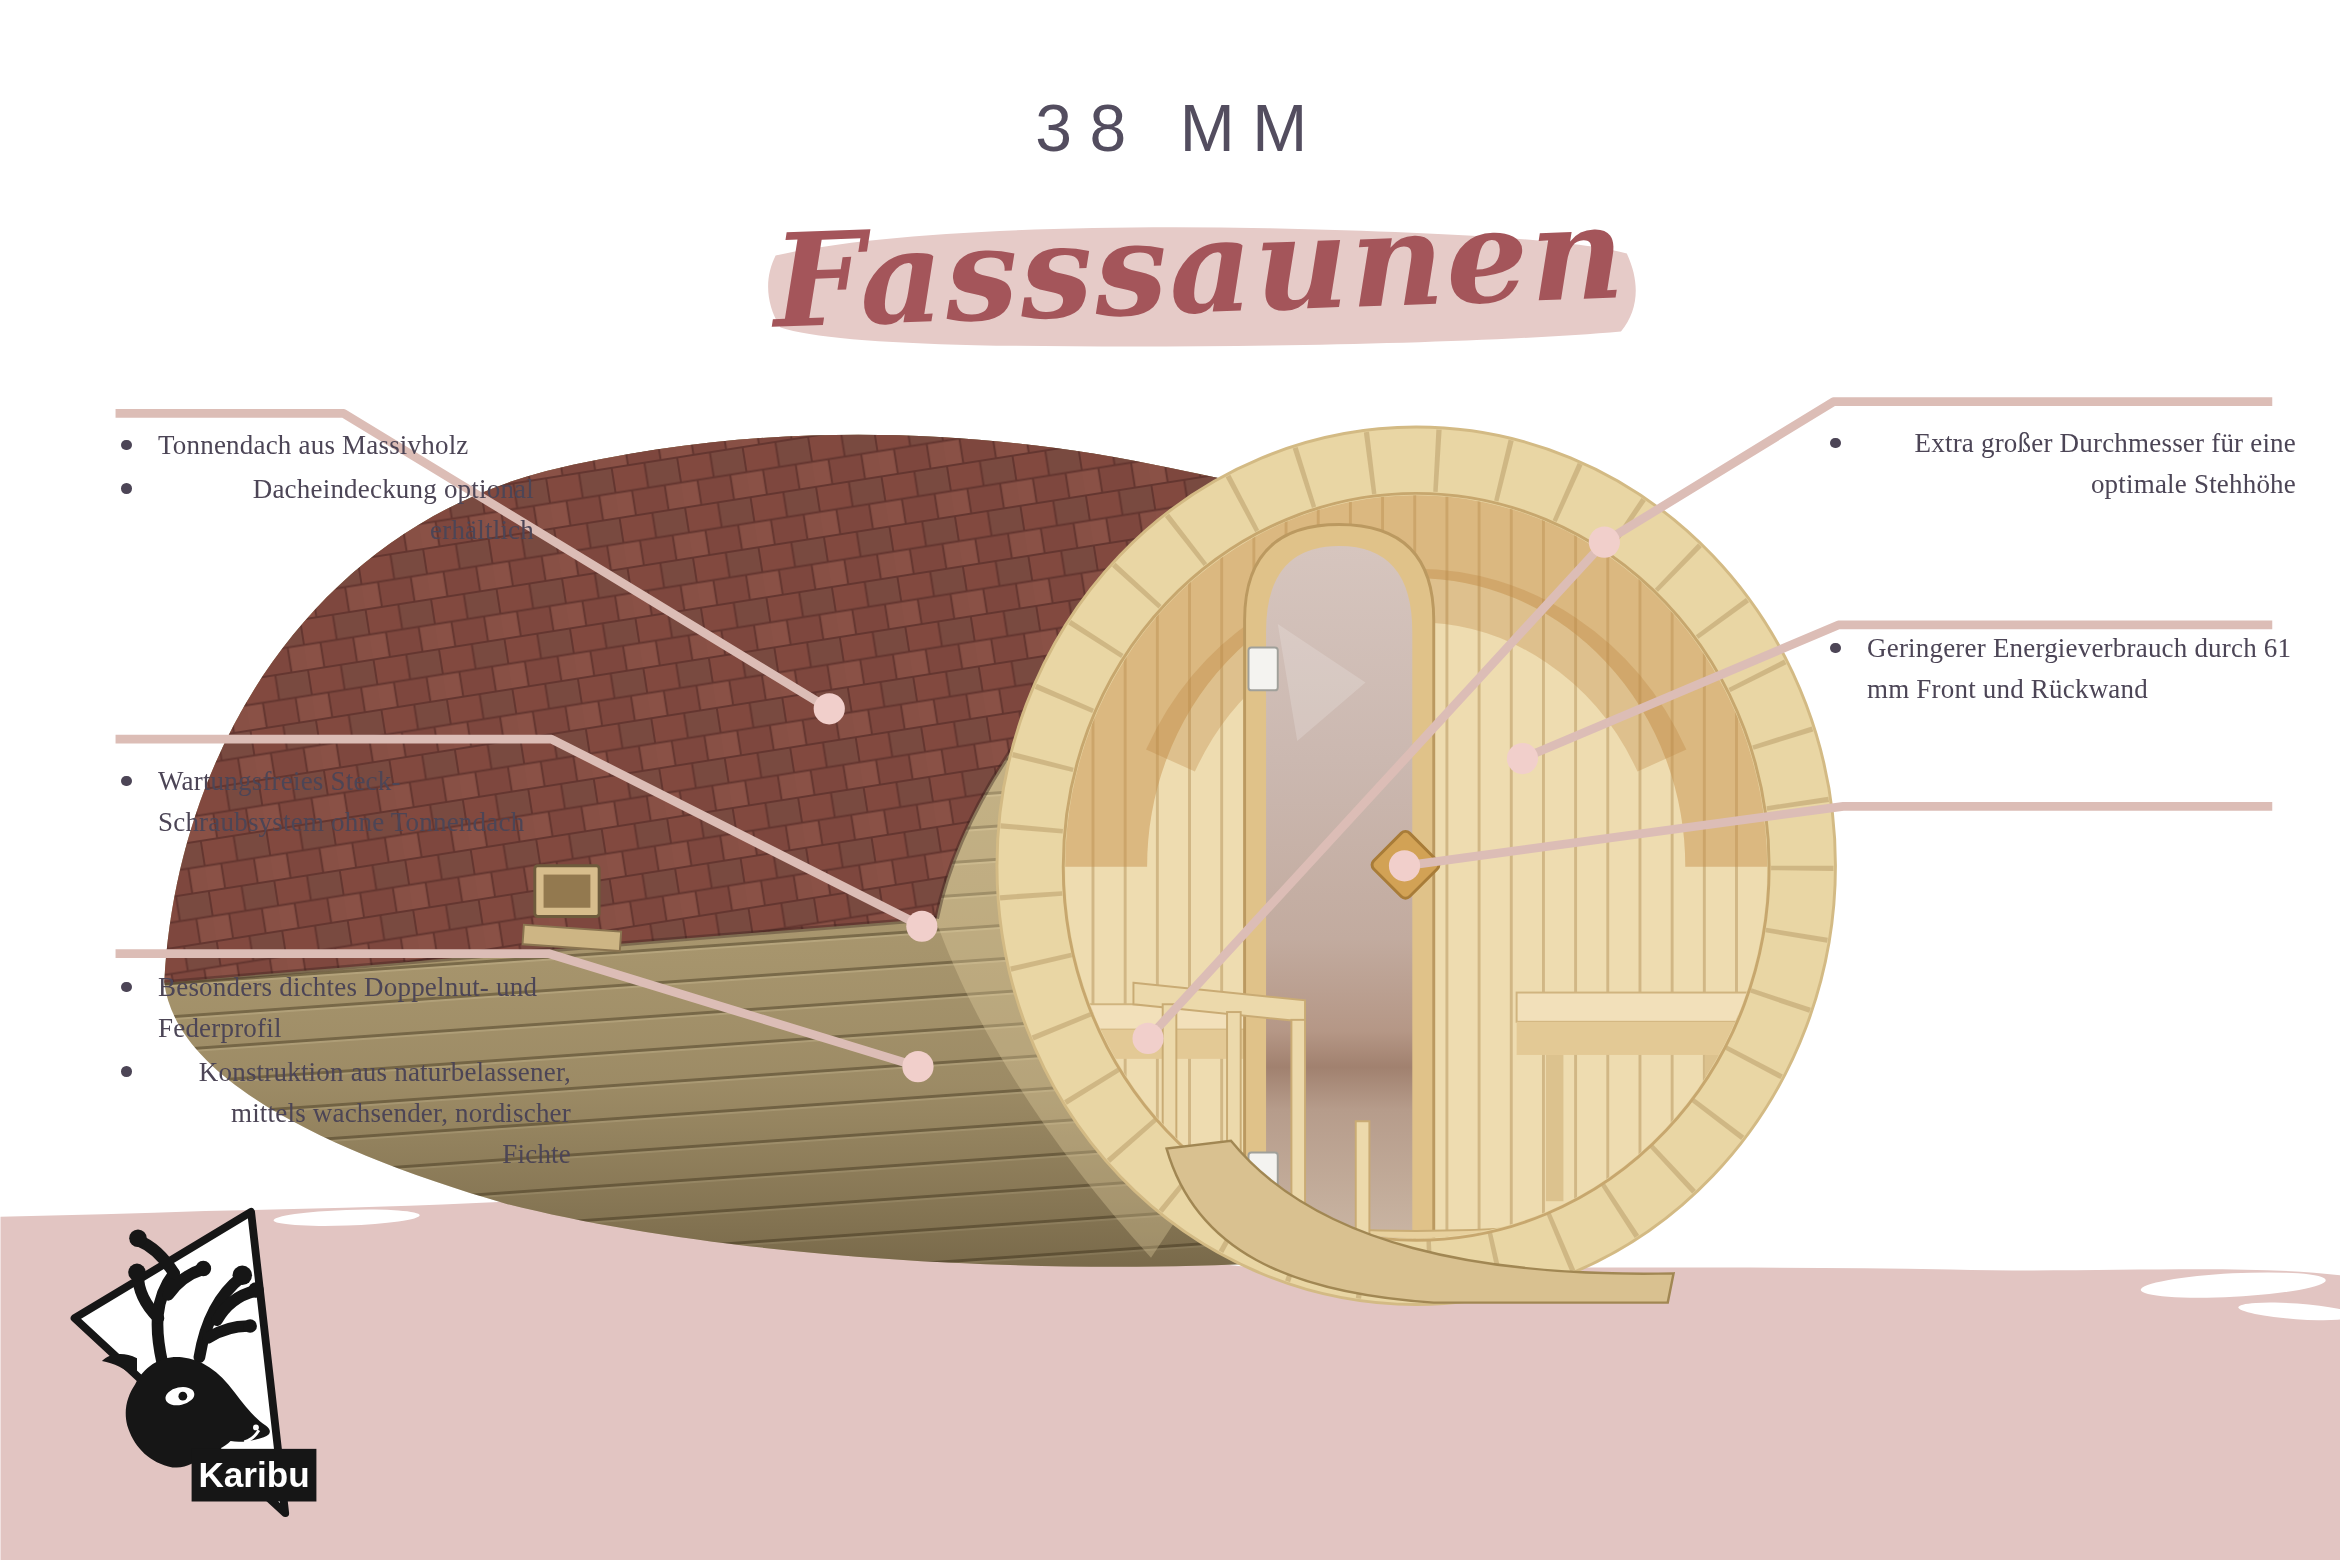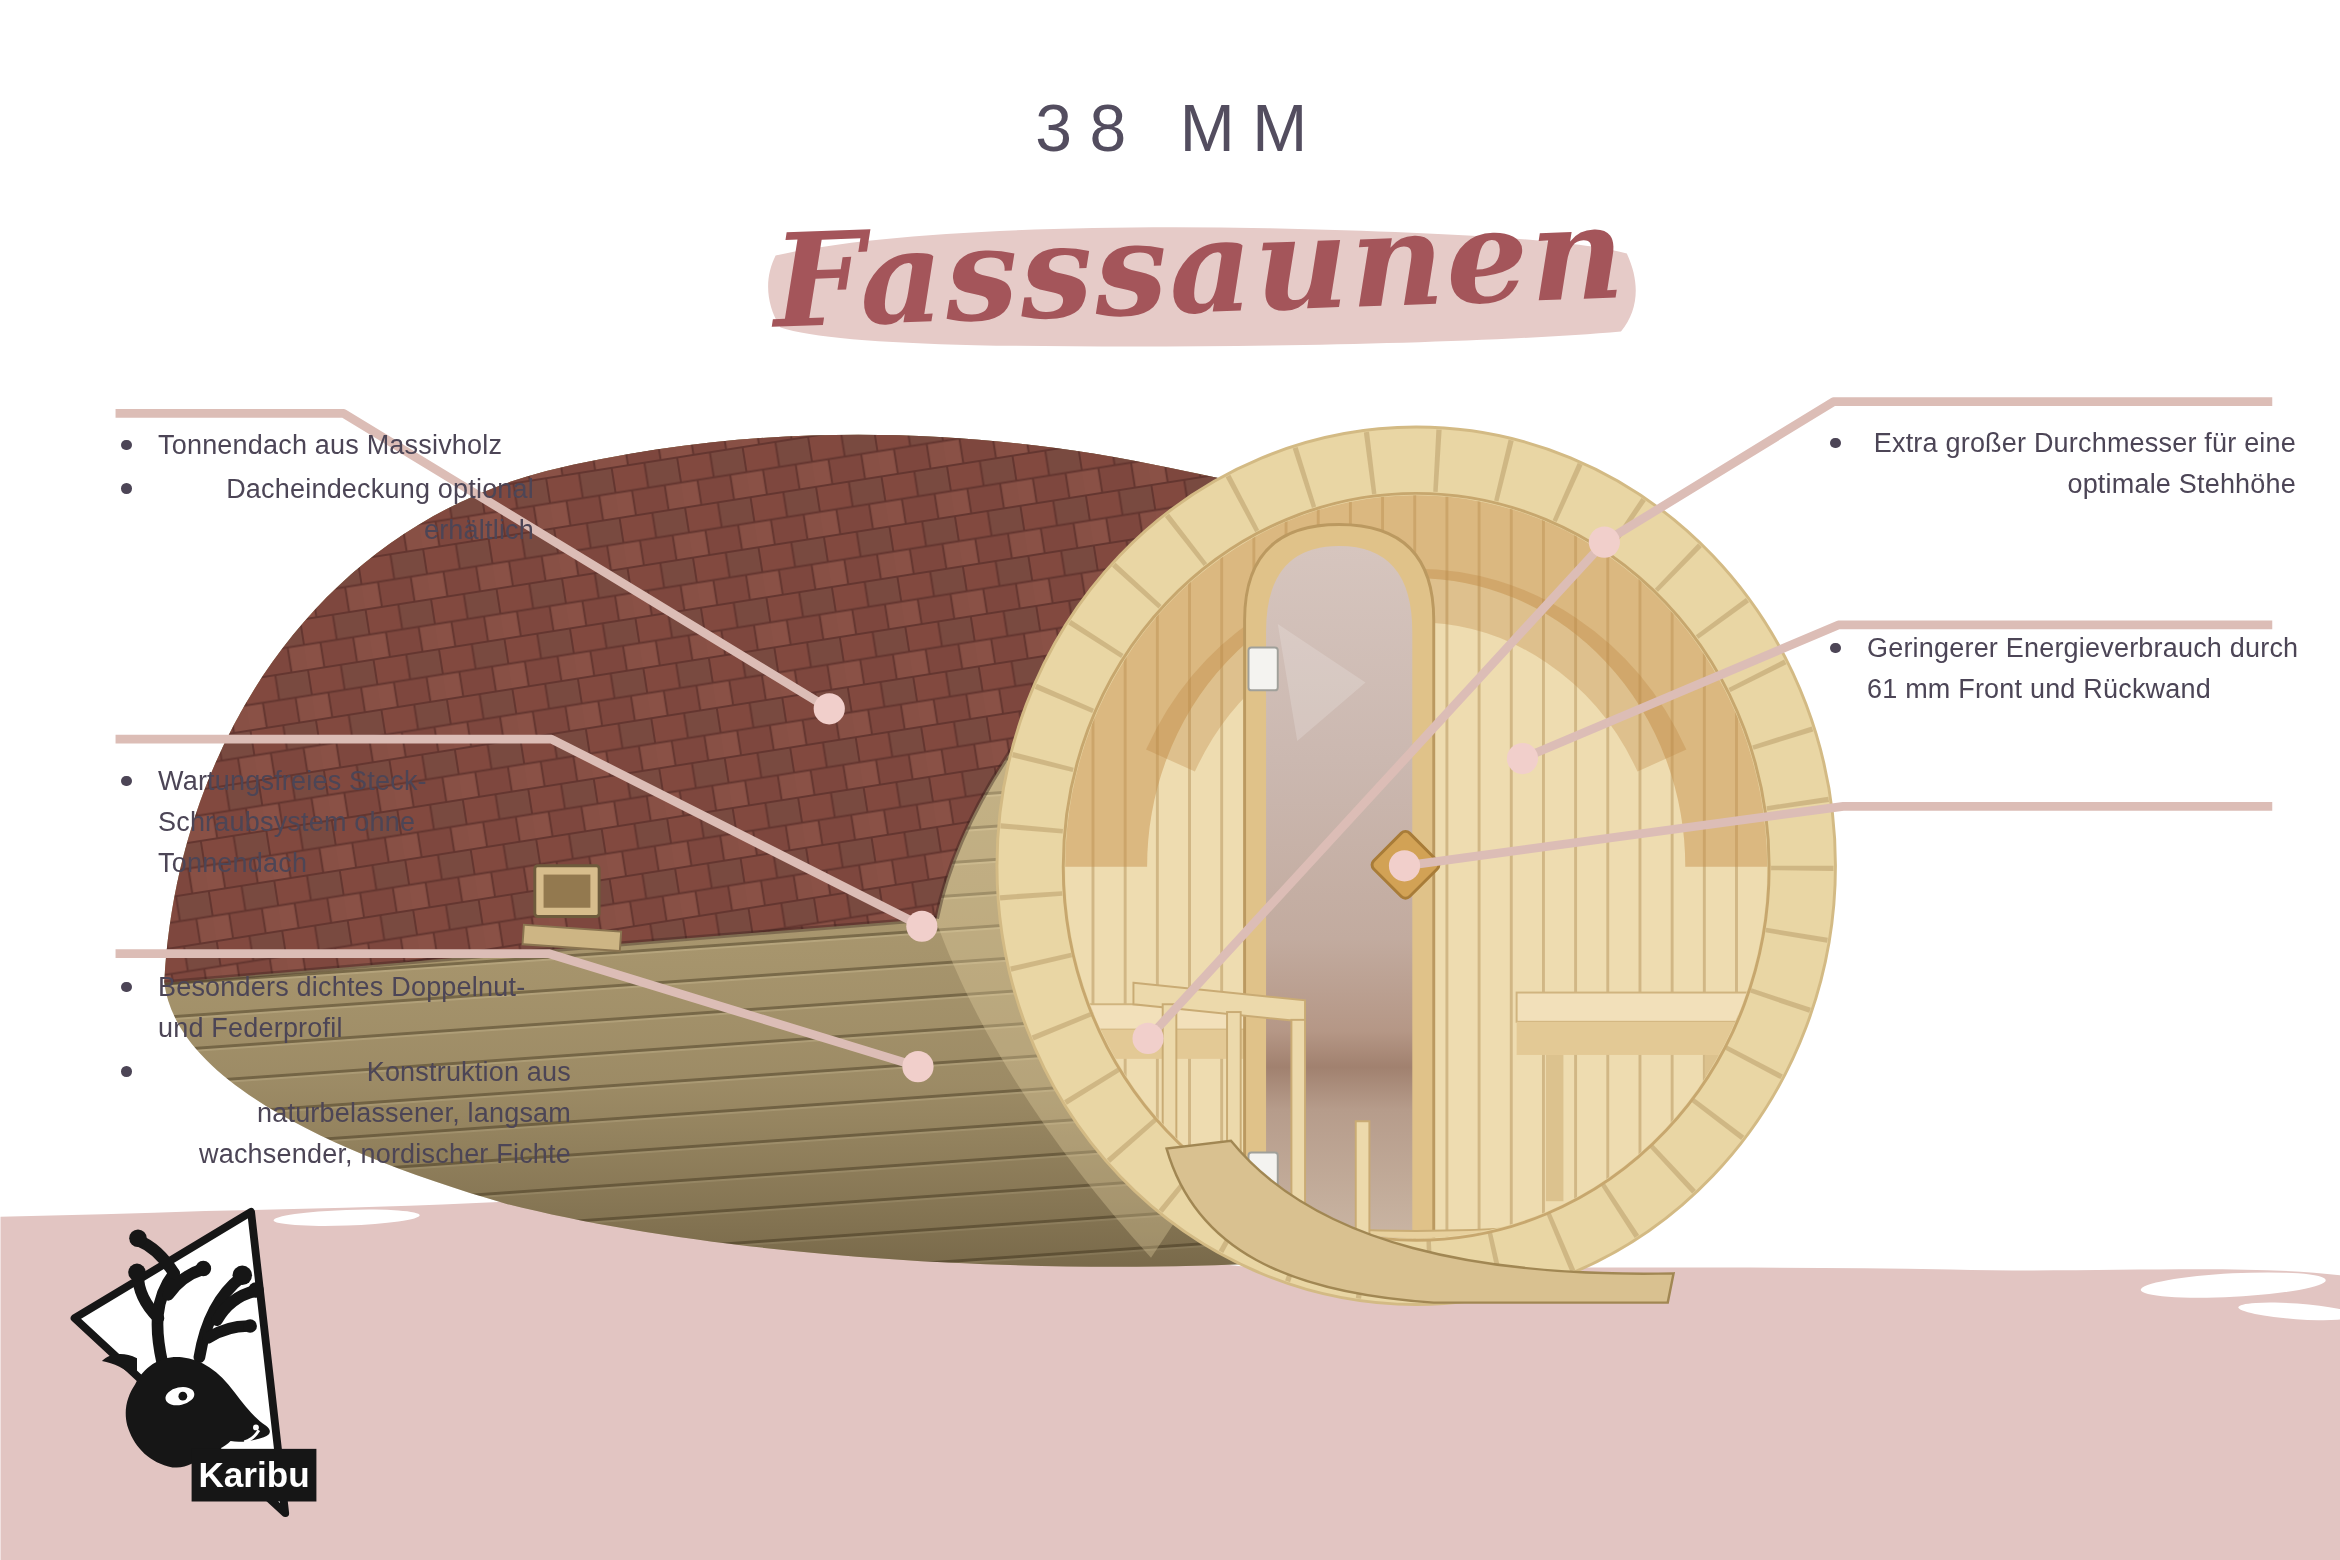--- a/index.html
+++ b/index.html
@@ -22,7 +22,7 @@
     transform:rotate(-2deg);
   }
 
-  .callout { position:absolute; color:#4c4556; font-size:27px; line-height:41px; letter-spacing:0.2px; }
+  .callout { position:absolute; color:#4c4556; font-size:27px; line-height:41px; letter-spacing:0.2px;font-family:Liberation Serif, serif; }
   .callout ul { margin:0; padding:0; list-style:none; }
   .callout li { position:relative; padding-left:43px; }
   .callout li + li { margin-top:2.9px;text-align:right; }

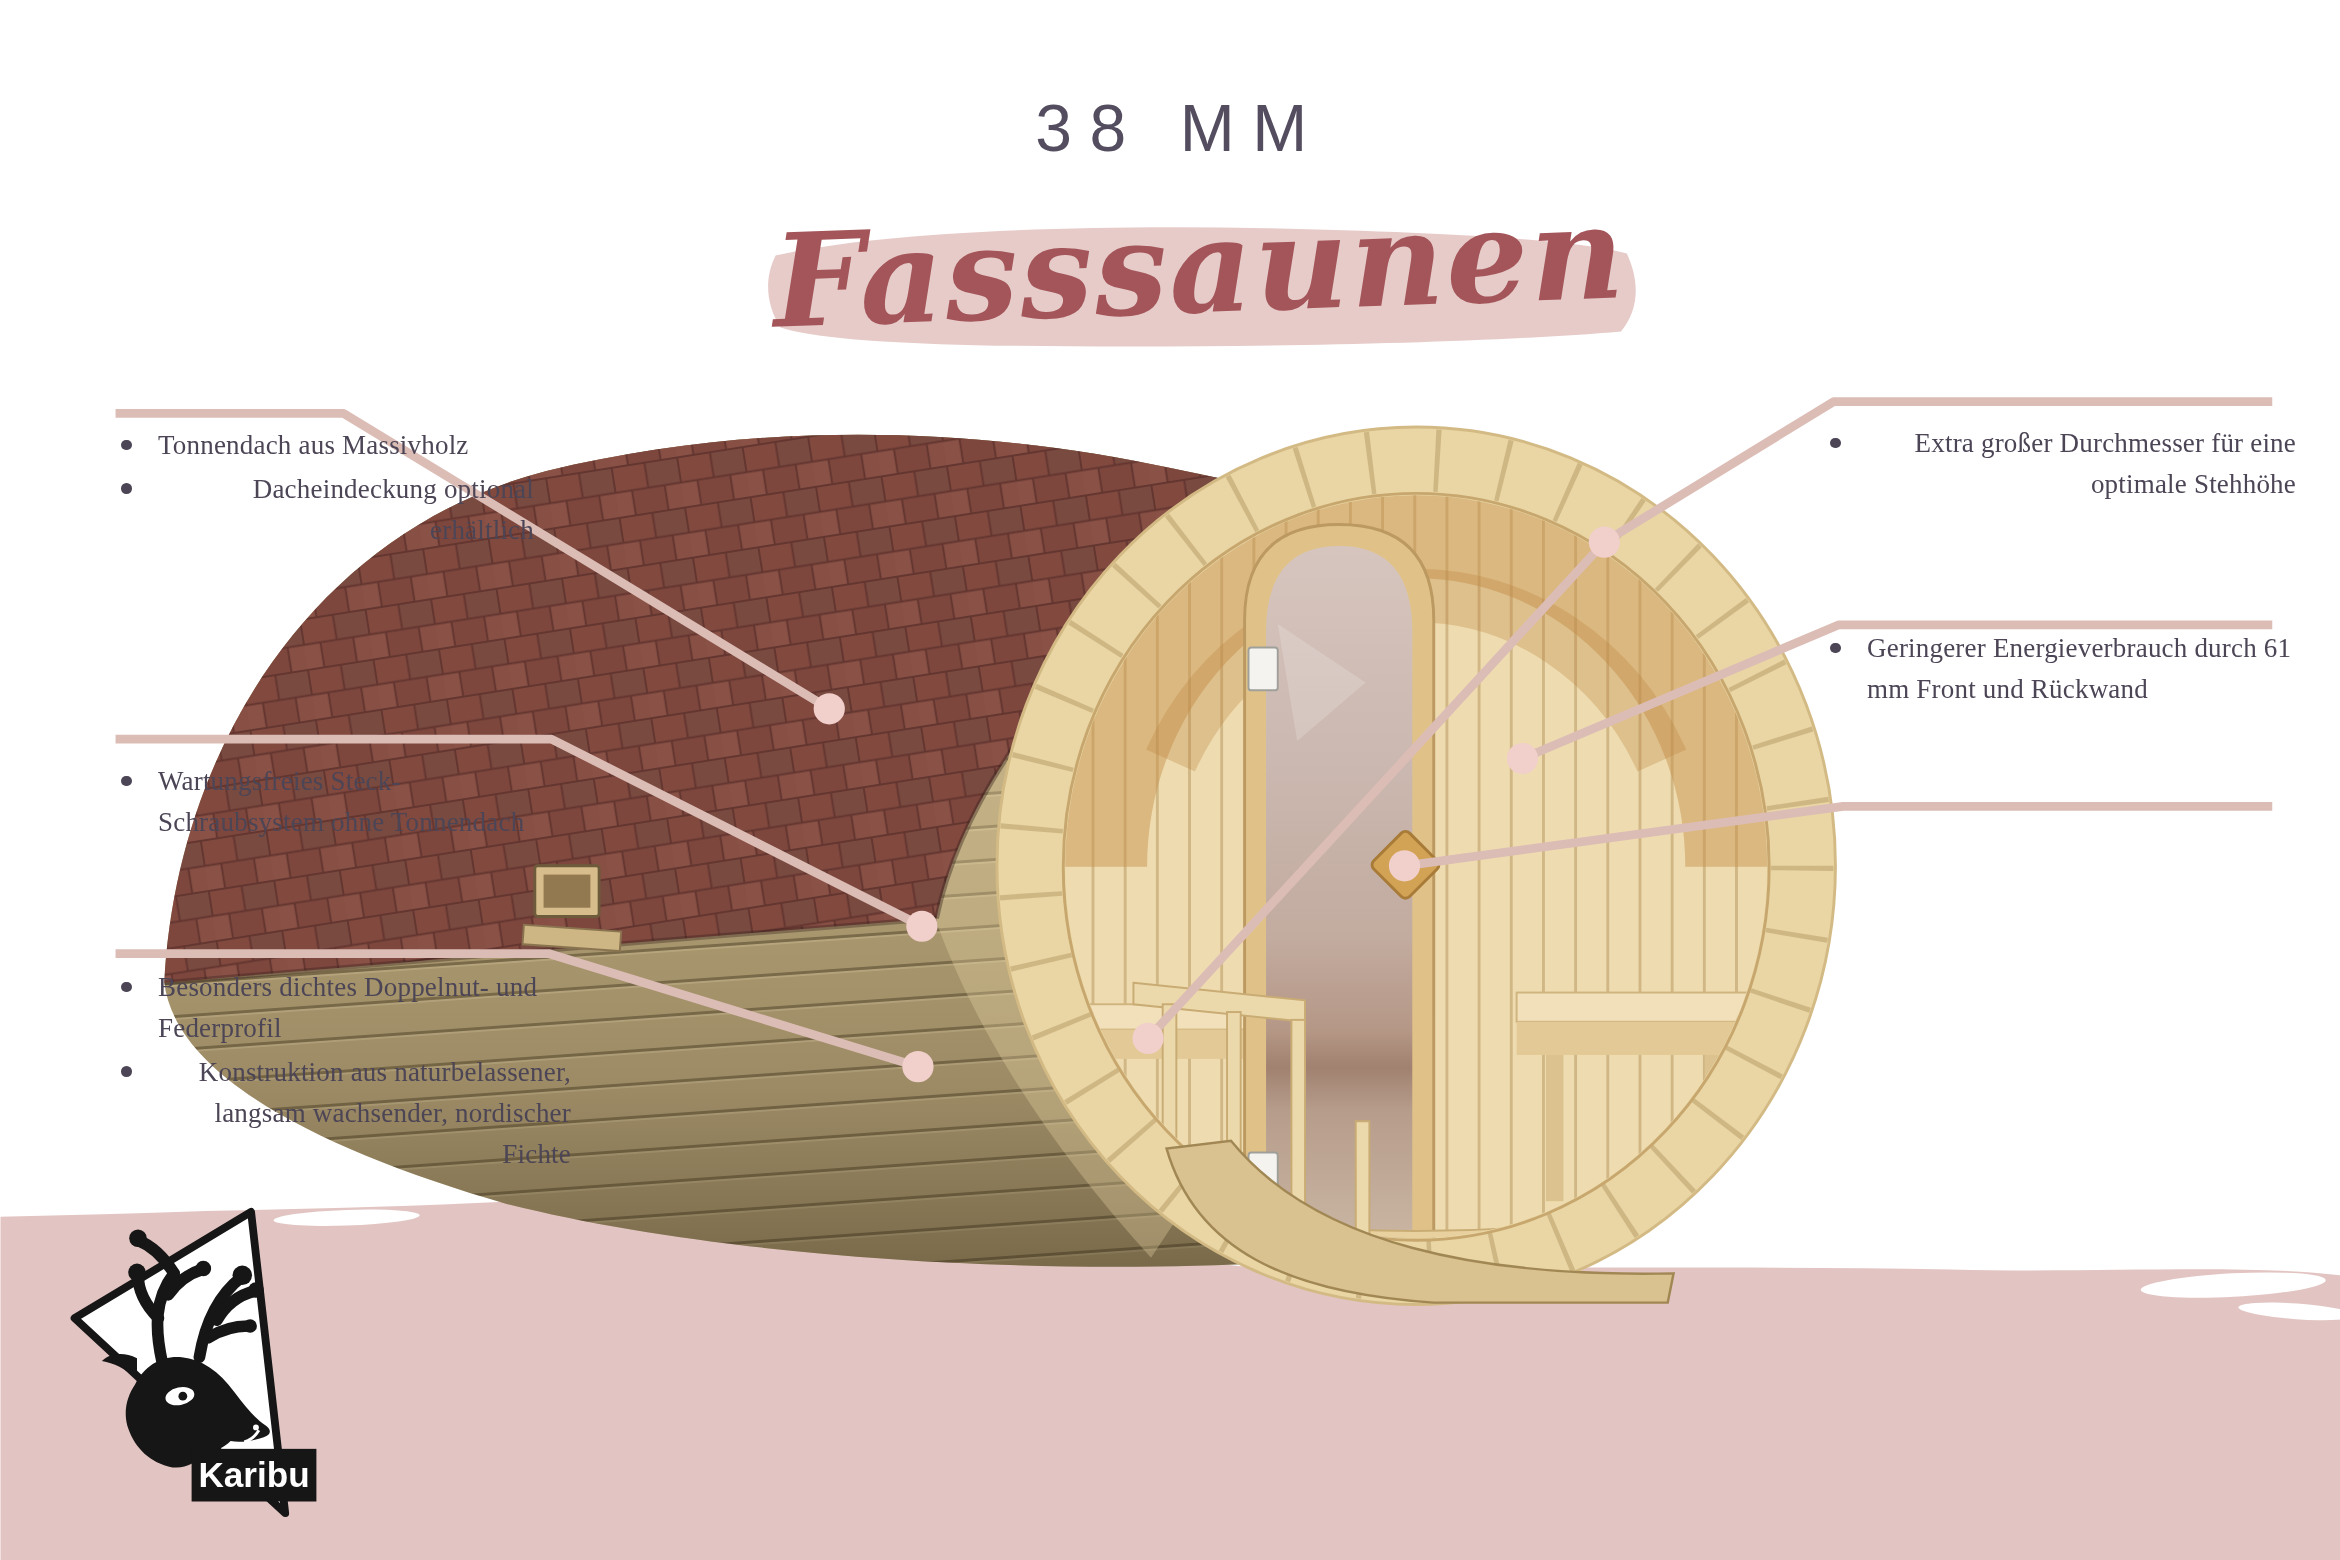--- a/index.html
+++ b/index.html
@@ -248,7 +248,7 @@
   <div class="callout cl-3">
     <ul>
       <li>Besonders dichtes Doppelnut- und Federprofil</li>
-      <li>Konstruktion aus naturbelassener, langsam wachsender, nordischer Fichte</li>
+      <li>Konstruktion aus naturbelassener, mittels wachsender, nordischer Fichte</li>
     </ul>
   </div>
 

